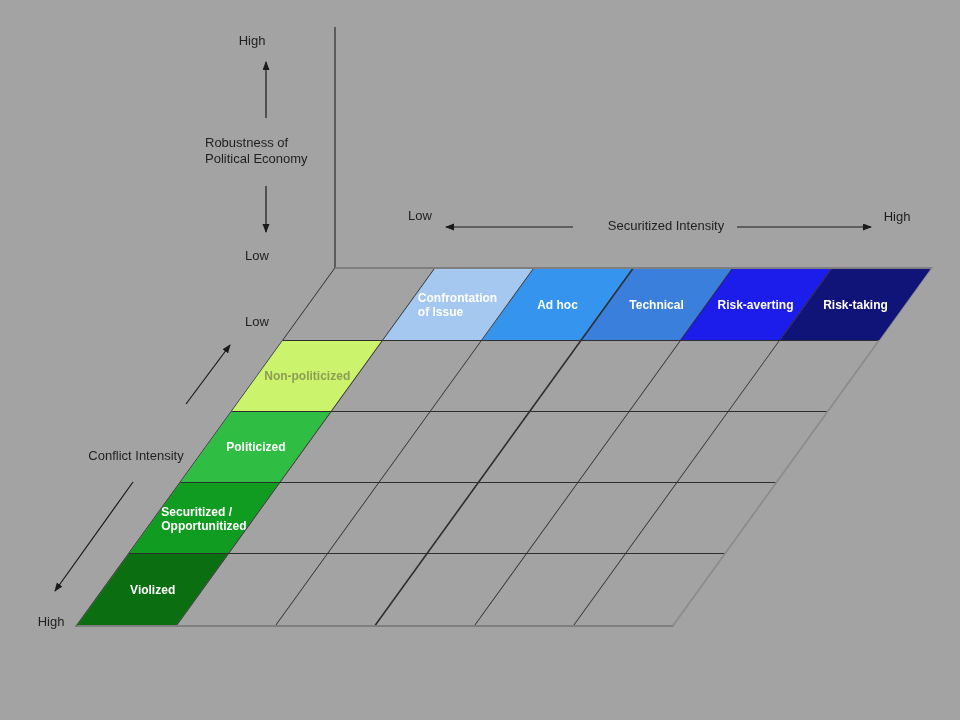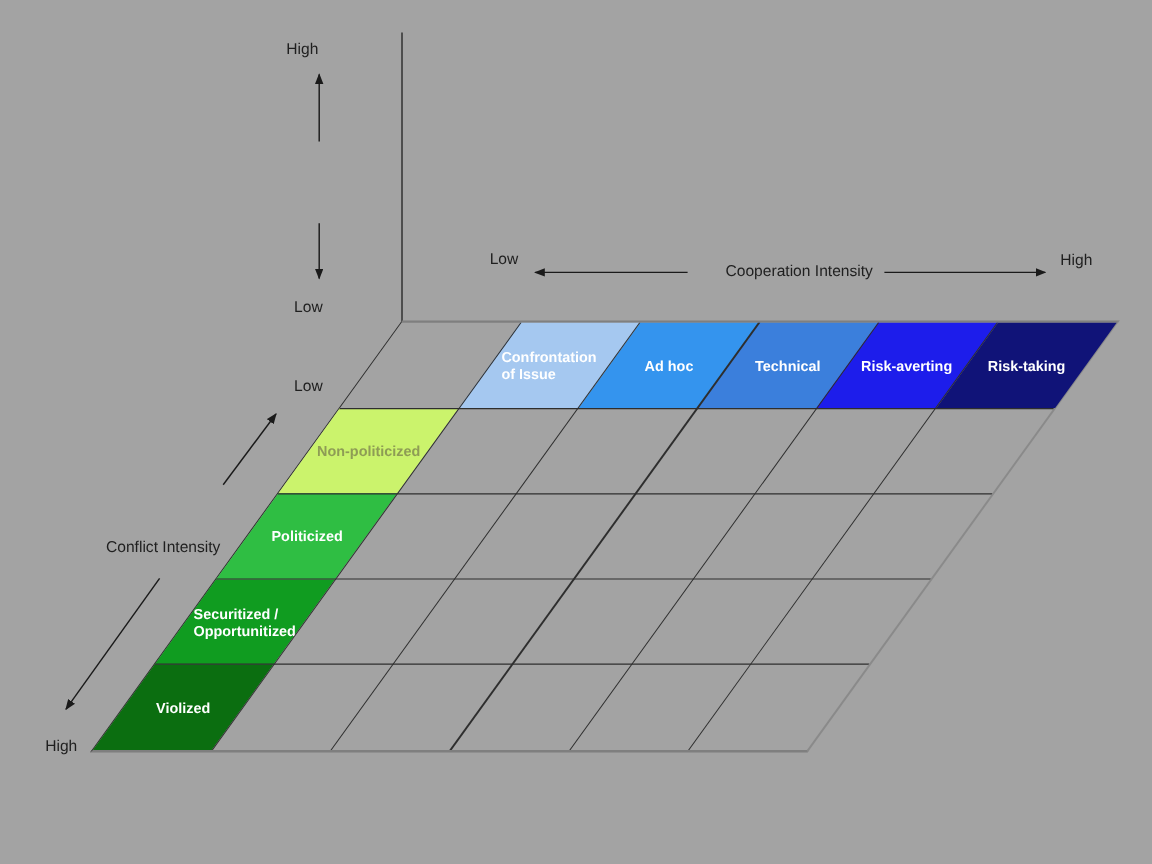--- a/index.html
+++ b/index.html
@@ -57,6 +57,8 @@
   </svg>
 
   <div class="axis-label centered" style="left:222px;top:33px;width:60px;">High</div>
+  <div class="axis-label" style="left:205px;top:135px;width:135px;">Robustness of
+Political Economy</div>
   <div class="axis-label centered" style="left:227px;top:248px;width:60px;">Low</div>
 
   <div class="axis-label centered" style="left:390px;top:208px;width:60px;">Low</div>

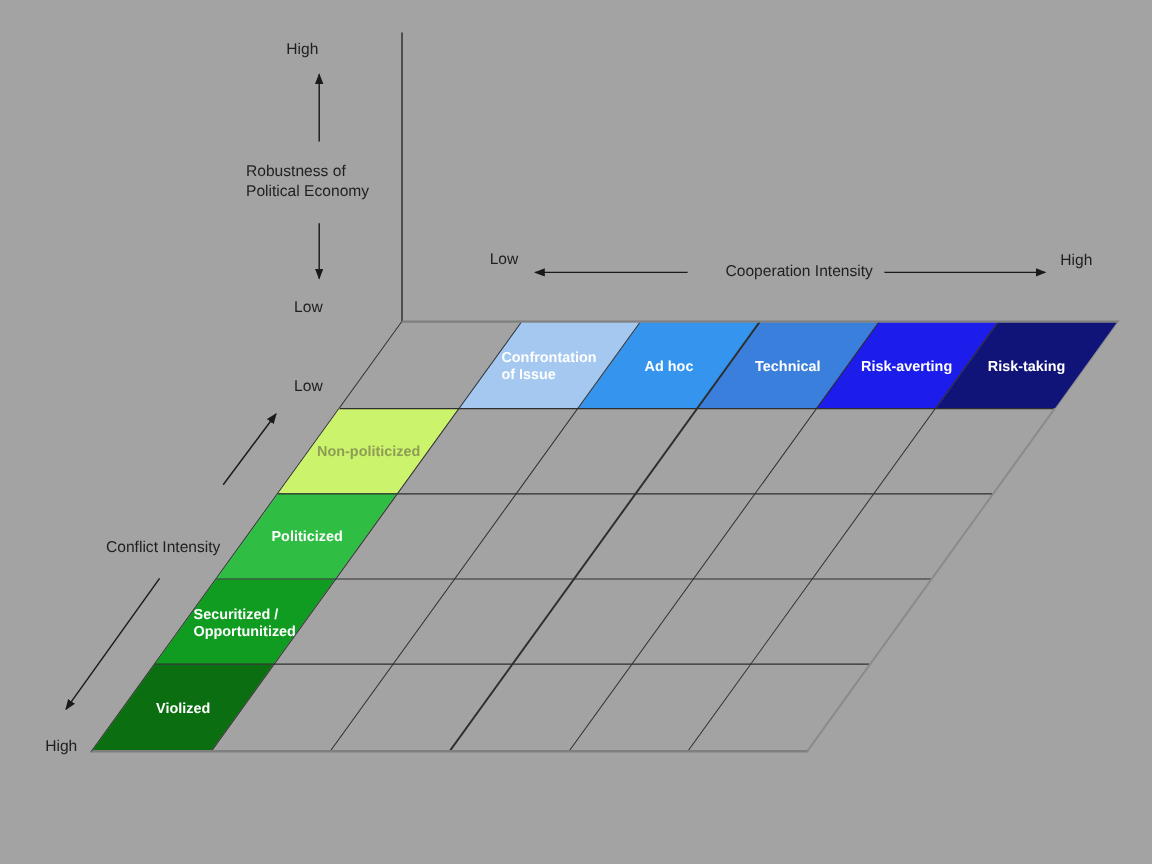--- a/index.html
+++ b/index.html
@@ -62,7 +62,7 @@
   <div class="axis-label centered" style="left:227px;top:248px;width:60px;">Low</div>
 
   <div class="axis-label centered" style="left:390px;top:208px;width:60px;">Low</div>
-  <div class="axis-label centered" style="left:586px;top:218px;width:160px;">Cooperation Intensity</div>
+  <div class="axis-label centered" style="left:586px;top:218px;width:160px;">Securitized Intensity</div>
   <div class="axis-label centered" style="left:867px;top:209px;width:60px;">High</div>
 
   <div class="axis-label centered" style="left:227px;top:314px;width:60px;">Low</div>

